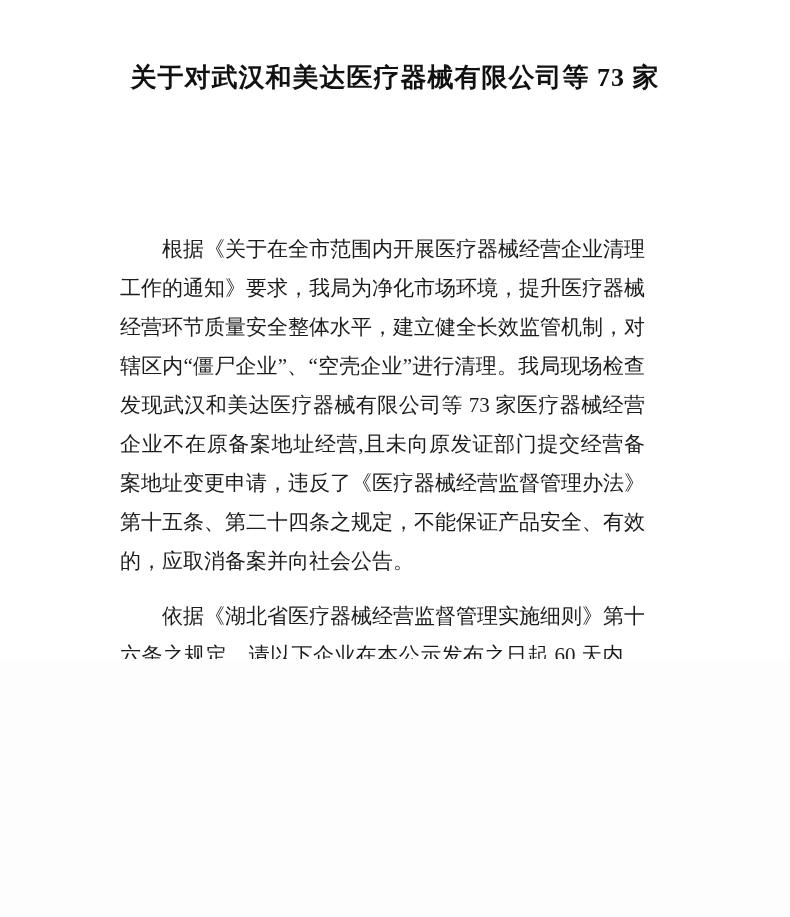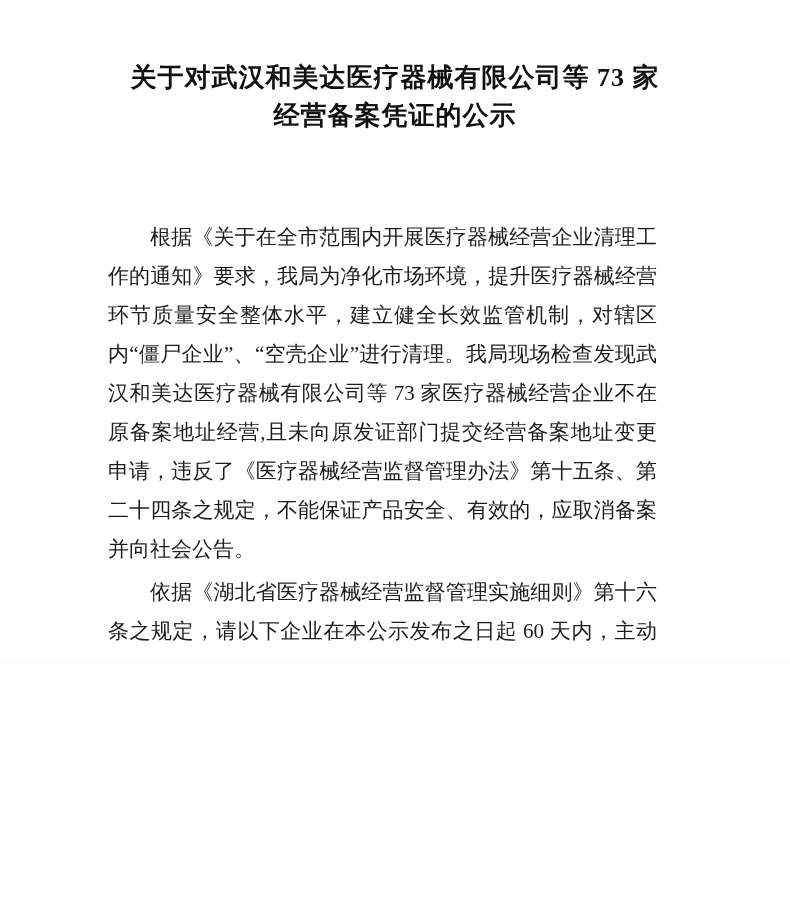--- a/index.html
+++ b/index.html
@@ -83,7 +83,6 @@
 
   <header class="doc-title">
     <div>关于对武汉和美达医疗器械有限公司等 73 家</div>
-    <div>经营备案凭证的公示</div>
   </header>
 
   <main class="doc-body">

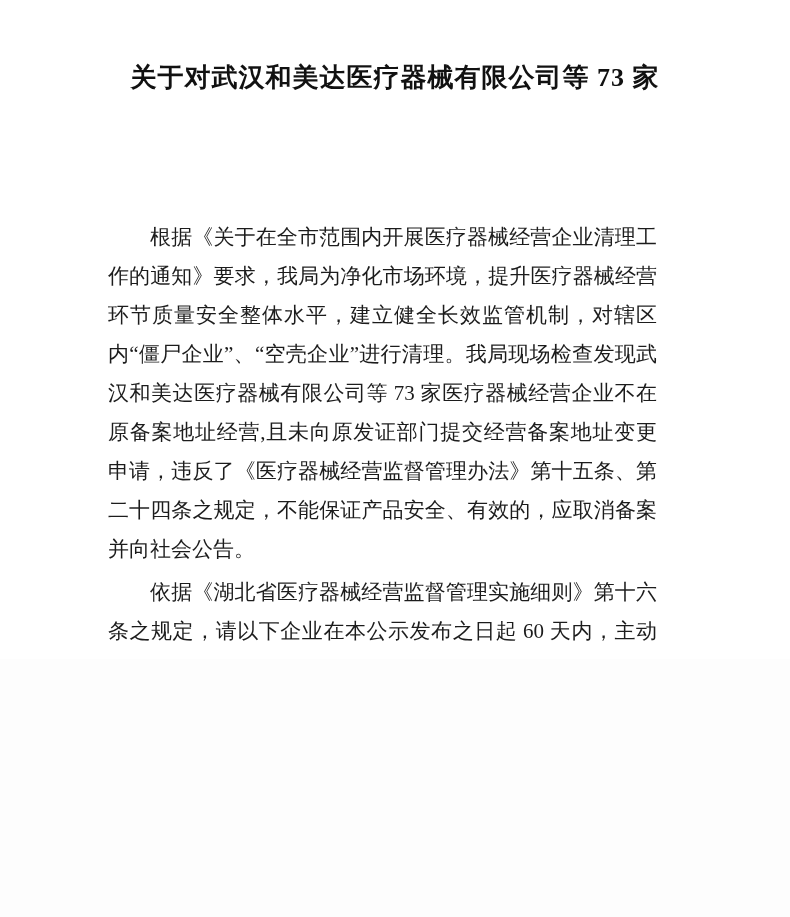--- a/index.html
+++ b/index.html
@@ -35,7 +35,7 @@
     text-align: justify;
     color: #1c1c1c;
   }
-  .doc-body p { margin: 4px; text-indent: 2em; }
+  .doc-body p { margin: 16px; text-indent: 2em; }
   .attachment-line { margin-top: 37px; }
   .sig-block {
     position: absolute;

